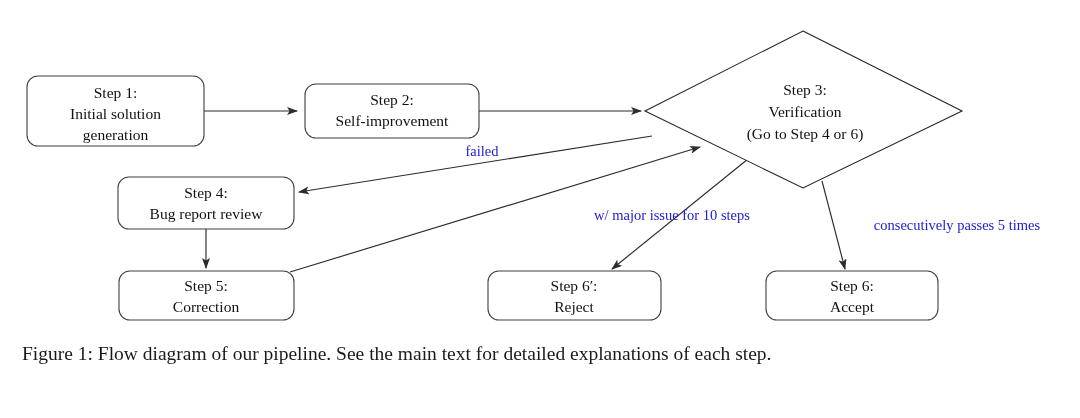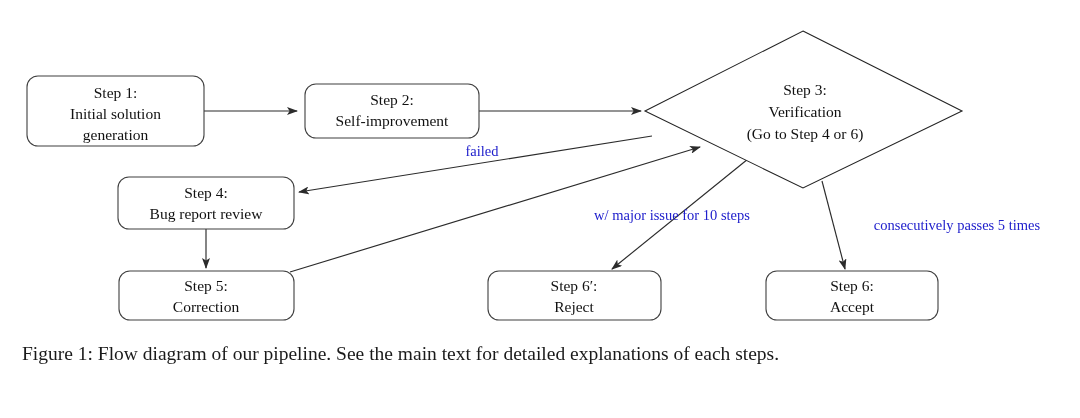--- a/index.html
+++ b/index.html
@@ -158,7 +158,7 @@
     </g>
   </svg>
 
-  <div class="caption">Figure 1: Flow diagram of our pipeline. See the main text for detailed explanations of each steps.</div>
+  <div class="caption">Figure 1: Flow diagram of our pipeline. See the main text for detailed explanations of each step.</div>
 
 </div>
 

